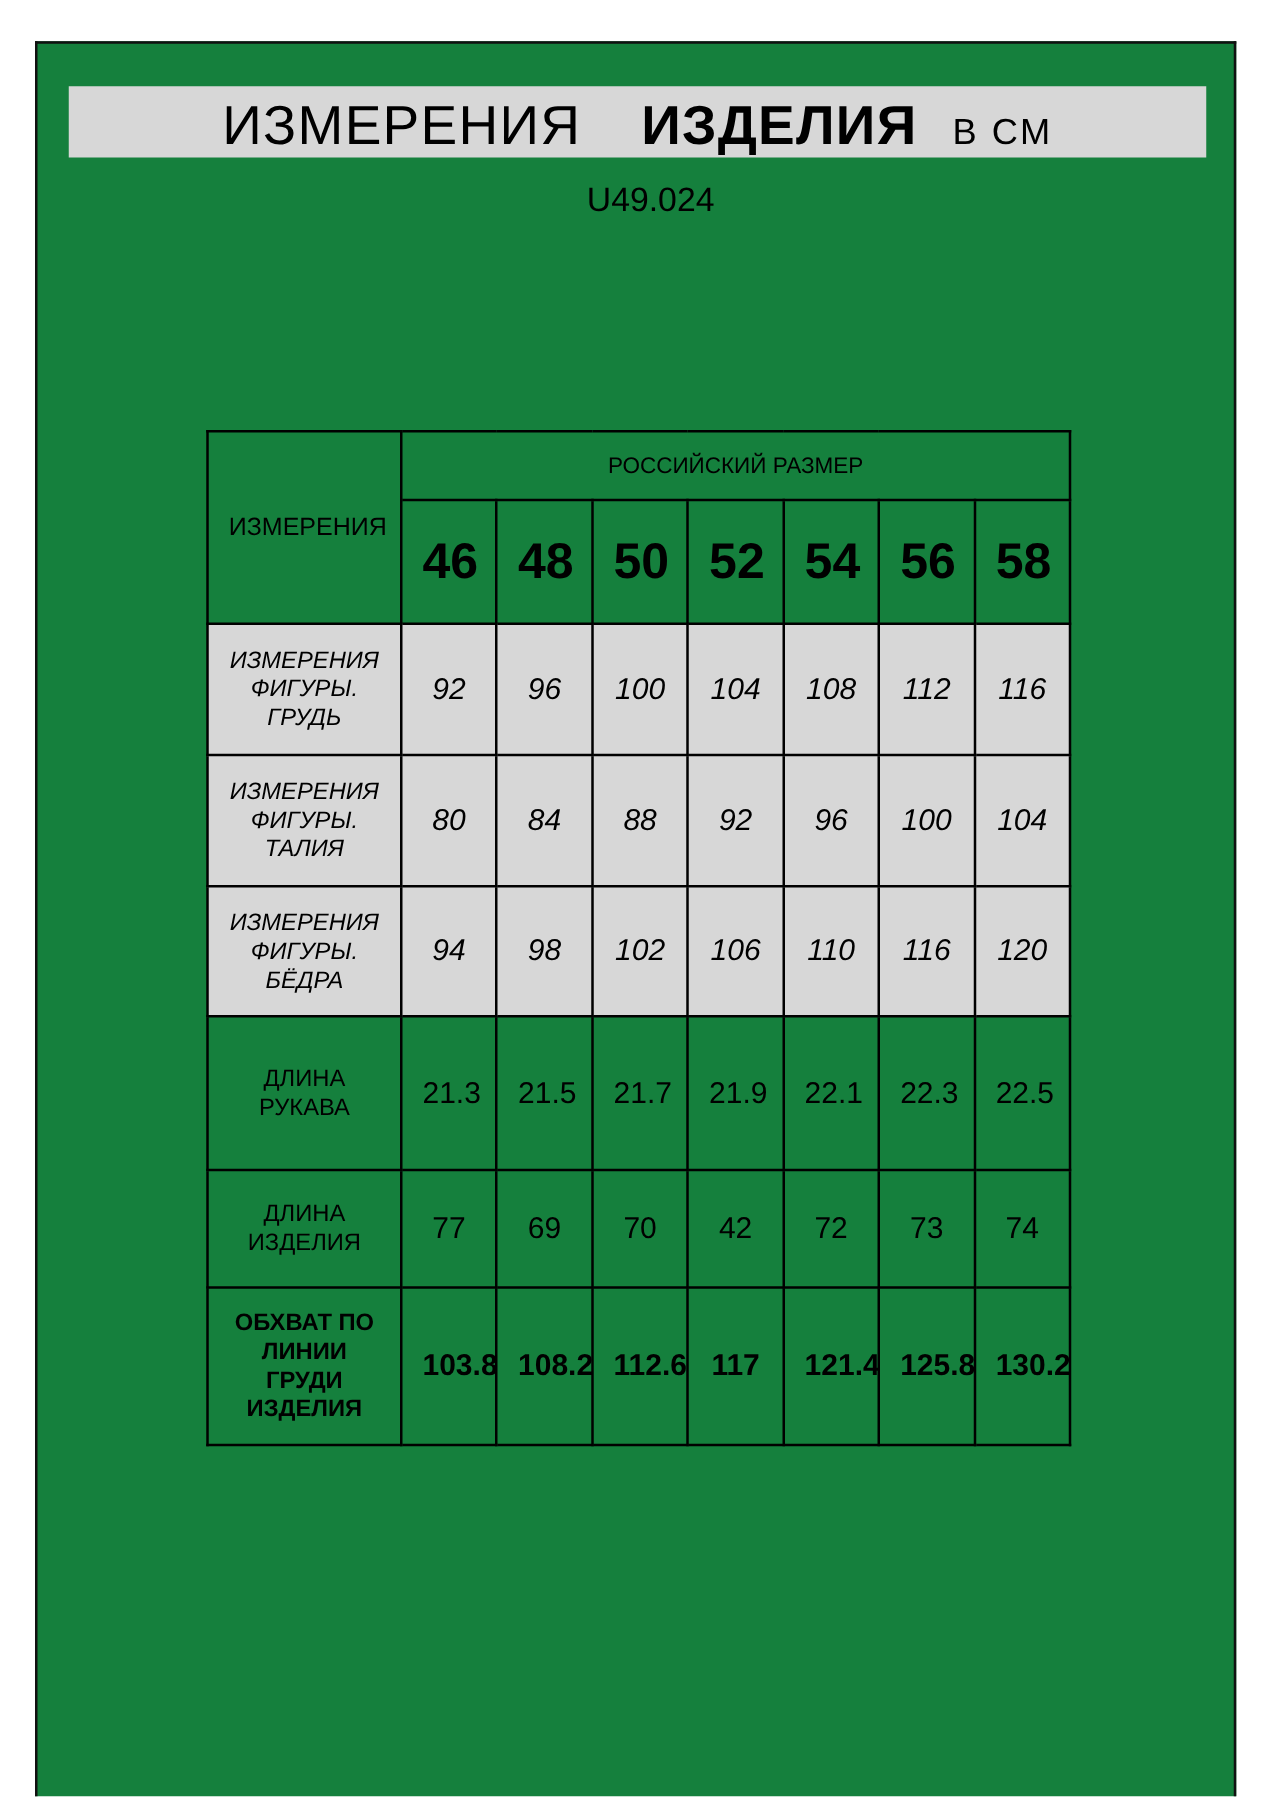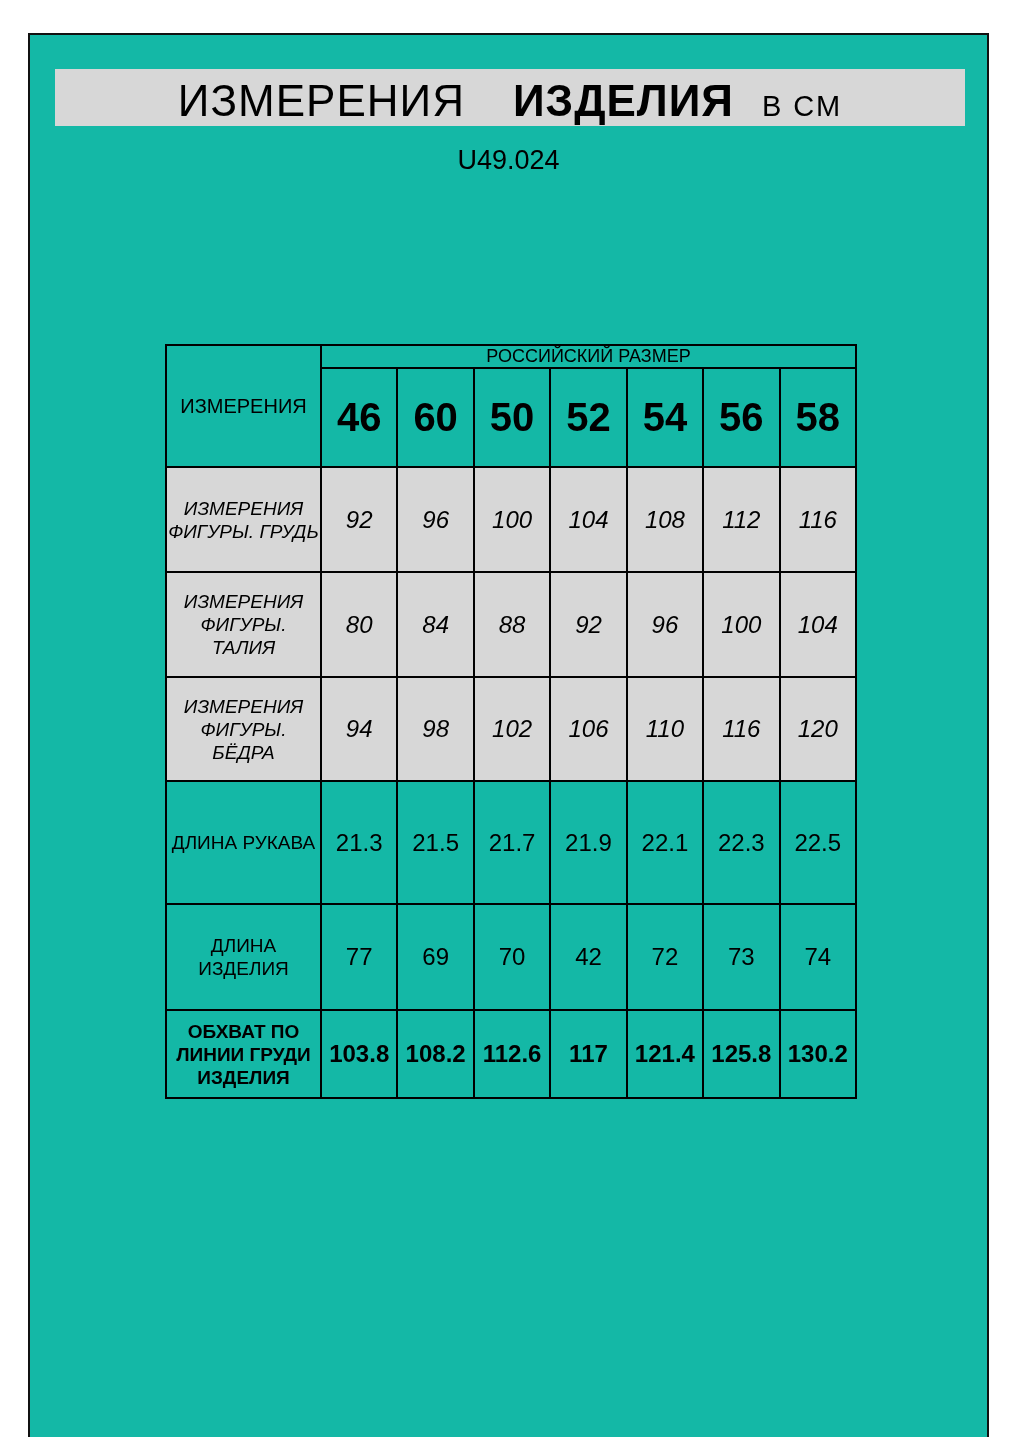--- a/index.html
+++ b/index.html
@@ -13,7 +13,7 @@
     border-left: 2px solid #111;
     border-top: 2px solid #111;
     border-right: 2px solid #111;
-    background: #14b8a6;
+    background: #15803d;
   }
 
   .title-bar {

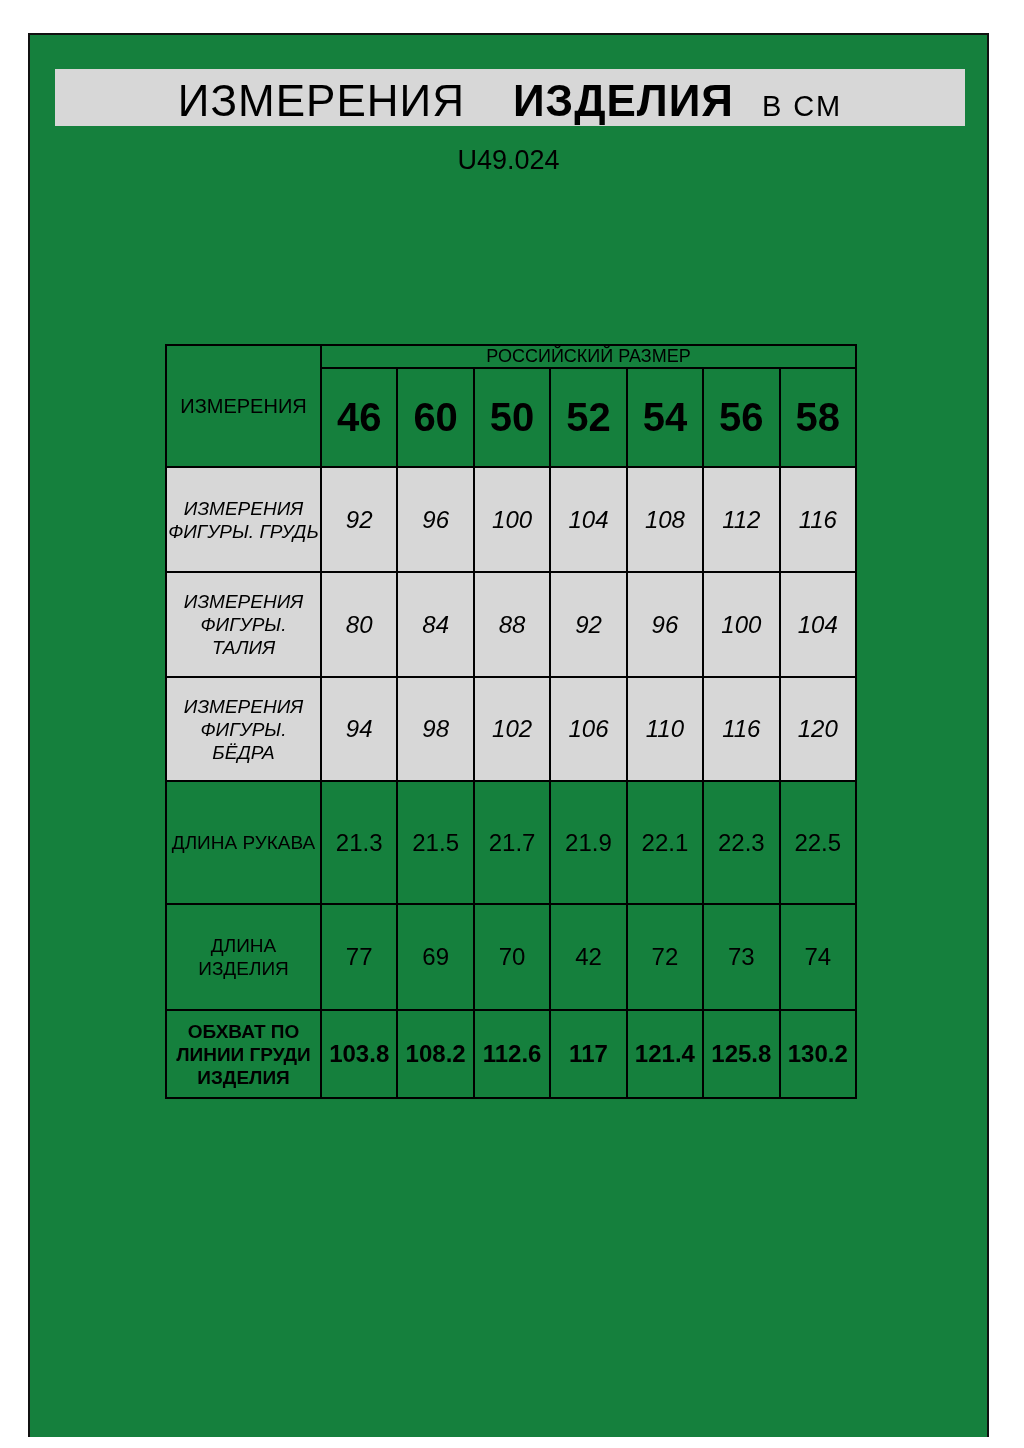--- a/index.html
+++ b/index.html
@@ -49,7 +49,7 @@
 
   .product-code {
     position: absolute;
-    left: 0; top: 110px;
+    left: 12px; top: 110px;
     width: 100%;
     text-align: center;
     font-size: 27px;

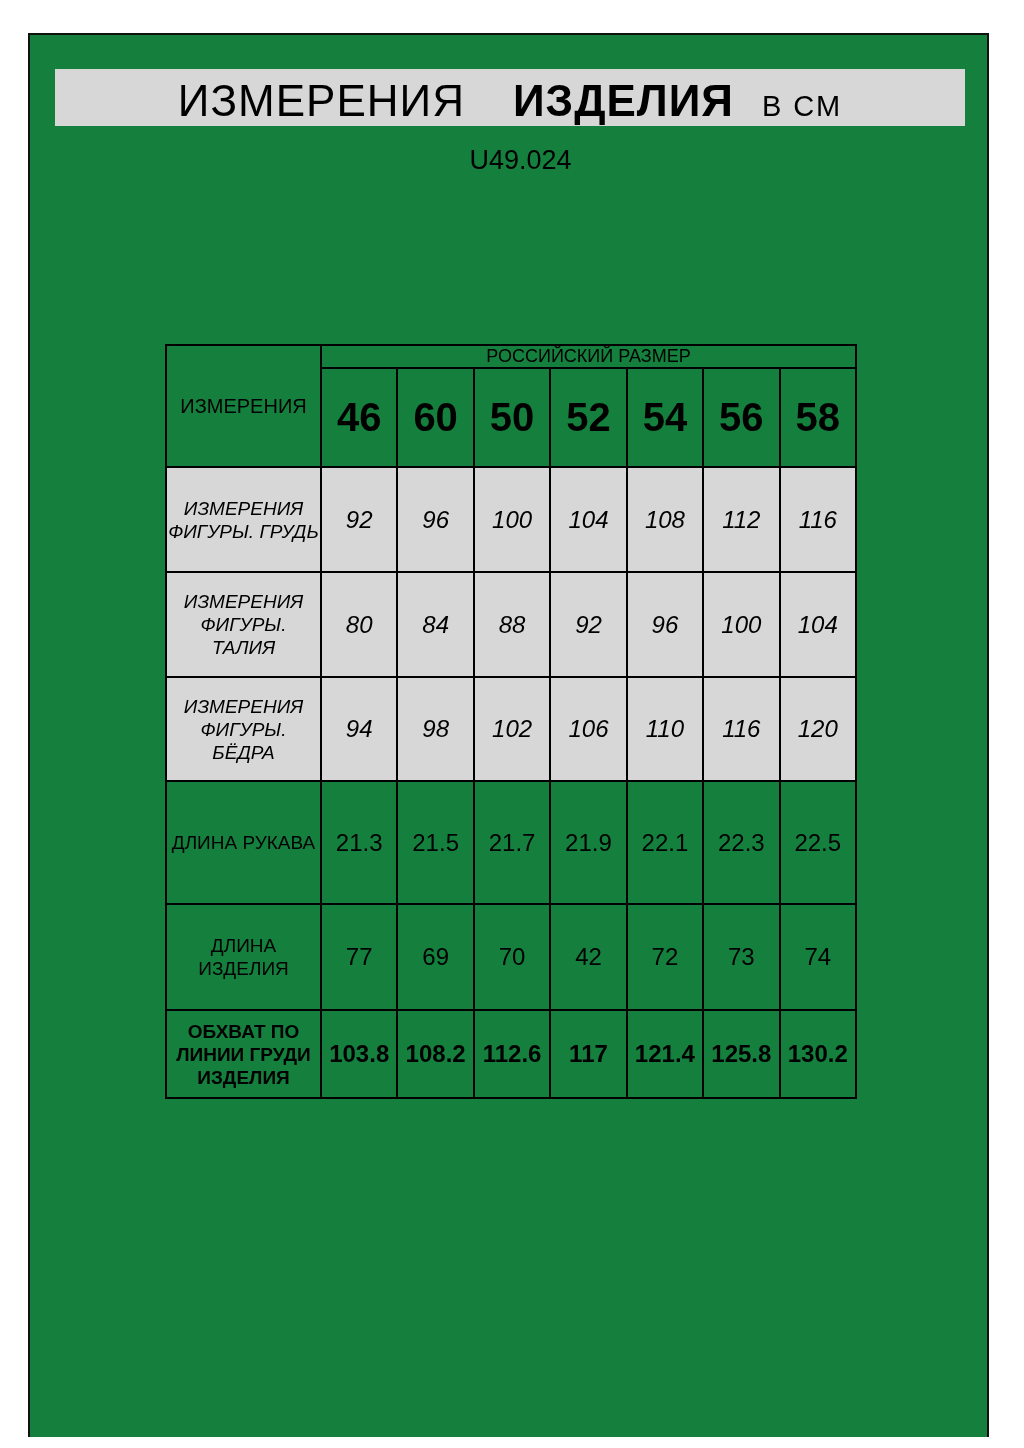--- a/index.html
+++ b/index.html
@@ -76,7 +76,7 @@
     border: 2px solid #000;
     text-align: center;
     vertical-align: middle;
-    padding: 0;
+    padding: 16px;
   }
   td.size-group-header { height: 22px; font-size: 18px; }
   td.corner-cell { font-size: 20px; }

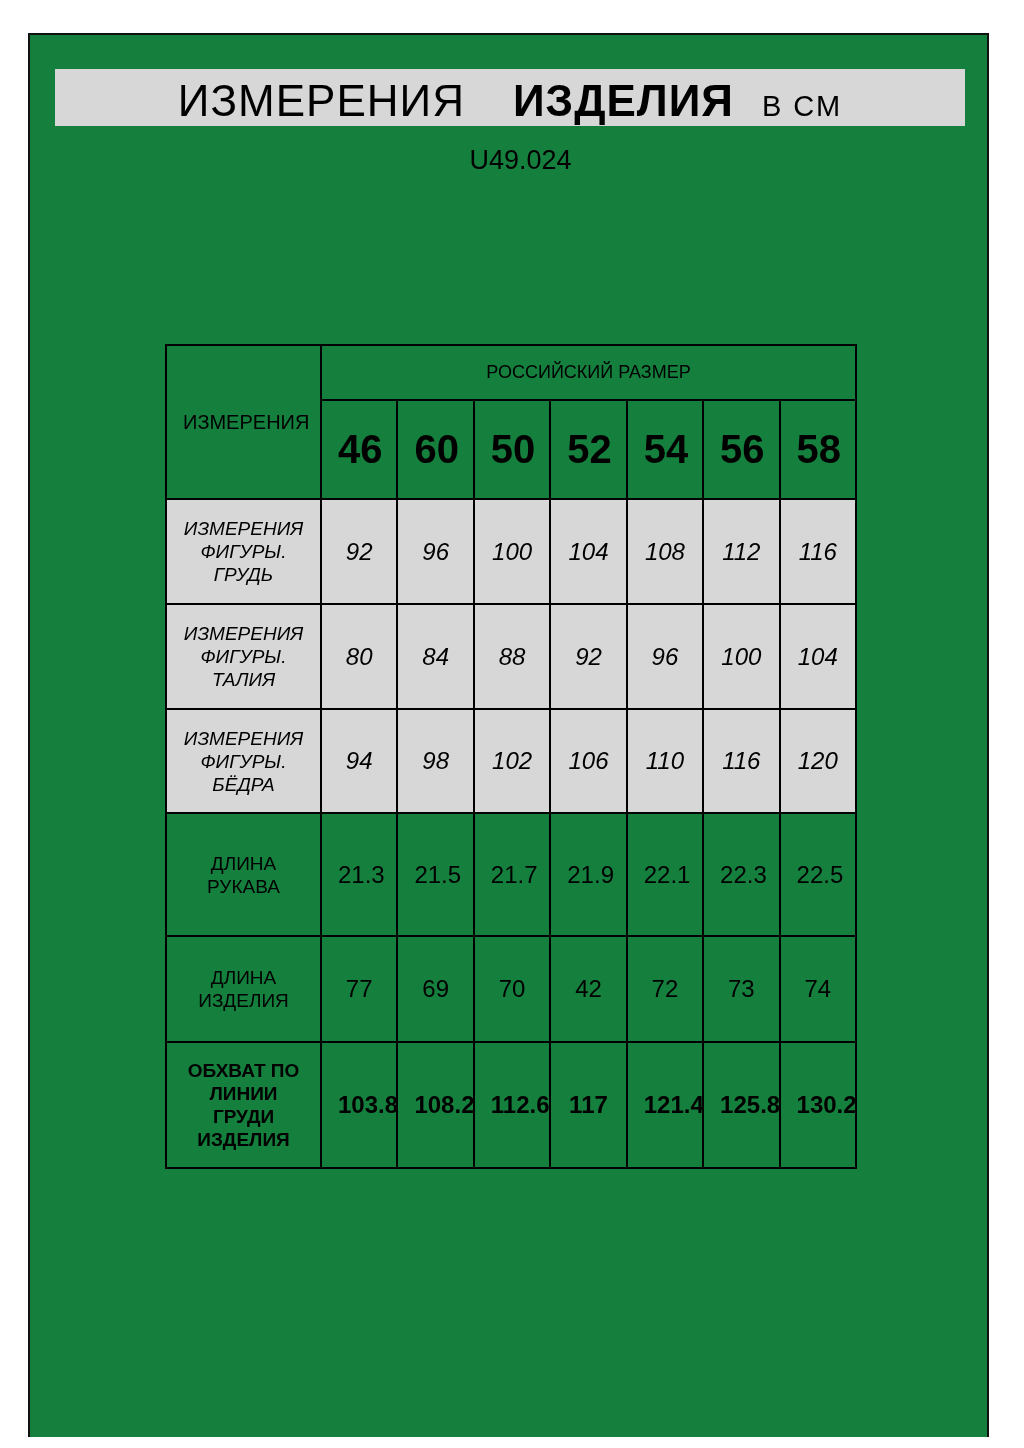--- a/index.html
+++ b/index.html
@@ -125,7 +125,7 @@
       </tr>
       <tr class="sizes-row" id="sizes-row">
           <td>46</td>
-          <td>60</td>
+          <td>48</td>
           <td>50</td>
           <td>52</td>
           <td>54</td>

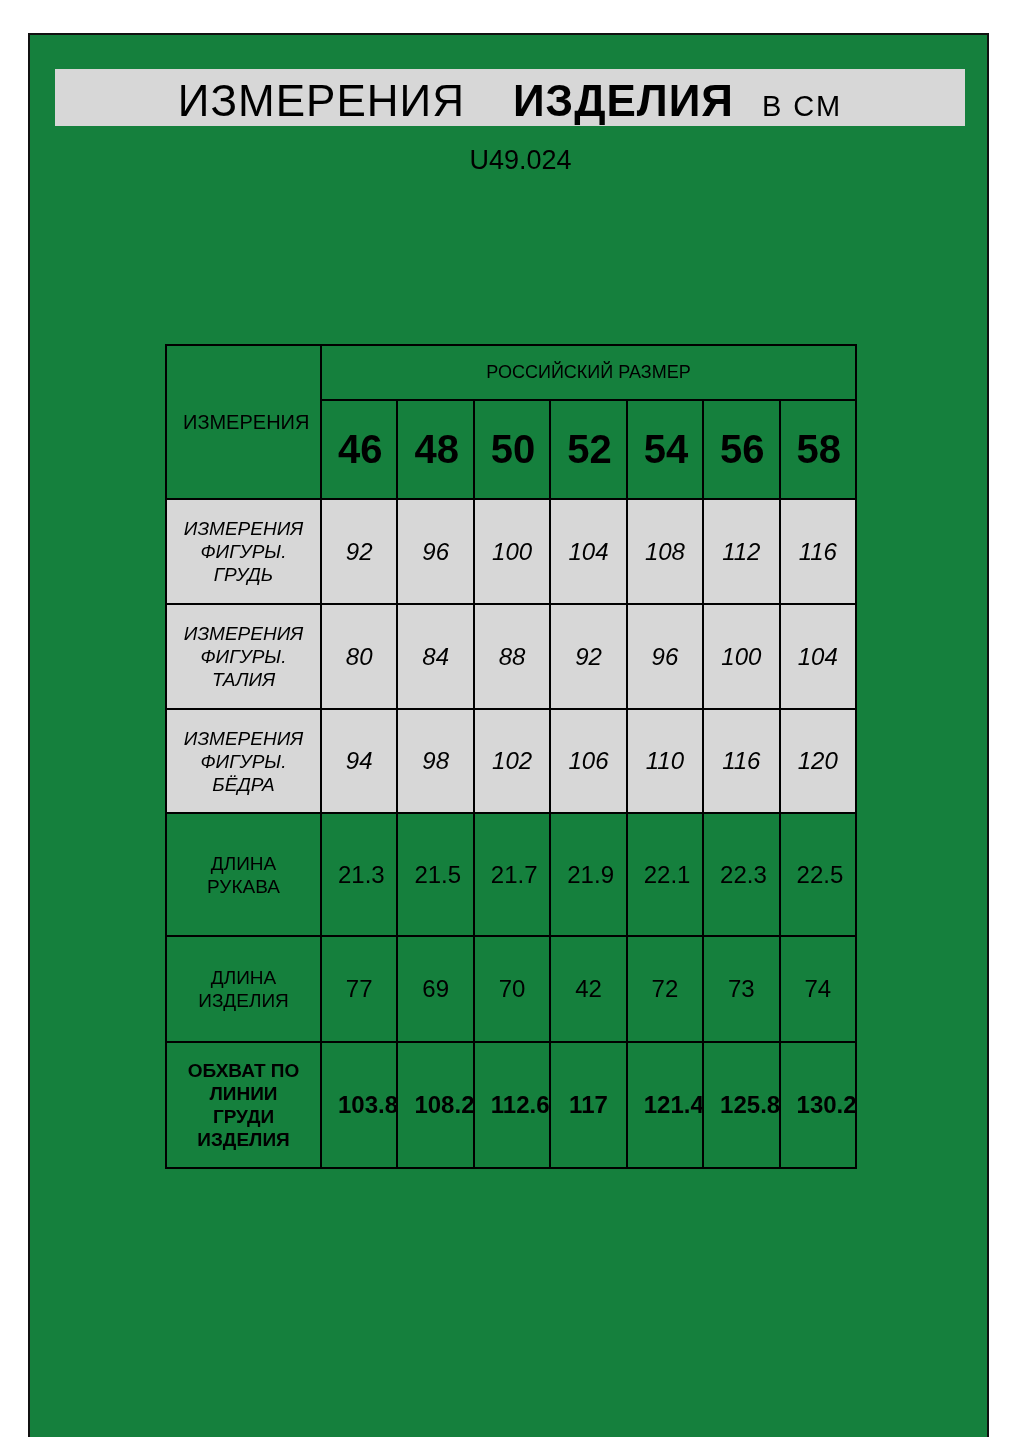--- a/index.html
+++ b/index.html
@@ -90,7 +90,7 @@
   tr.r1 { height: 105px; }
   tr.r2 { height: 104px; }
   tr.r3 { height: 123px; }
-  tr.r4 { height: 106px; margin-left: 48px; }
+  tr.r4 { height: 94px; margin-left: 48px; }
   tr.r5 { height: 88px; font-weight: bold; }
 </style>
 </head>

